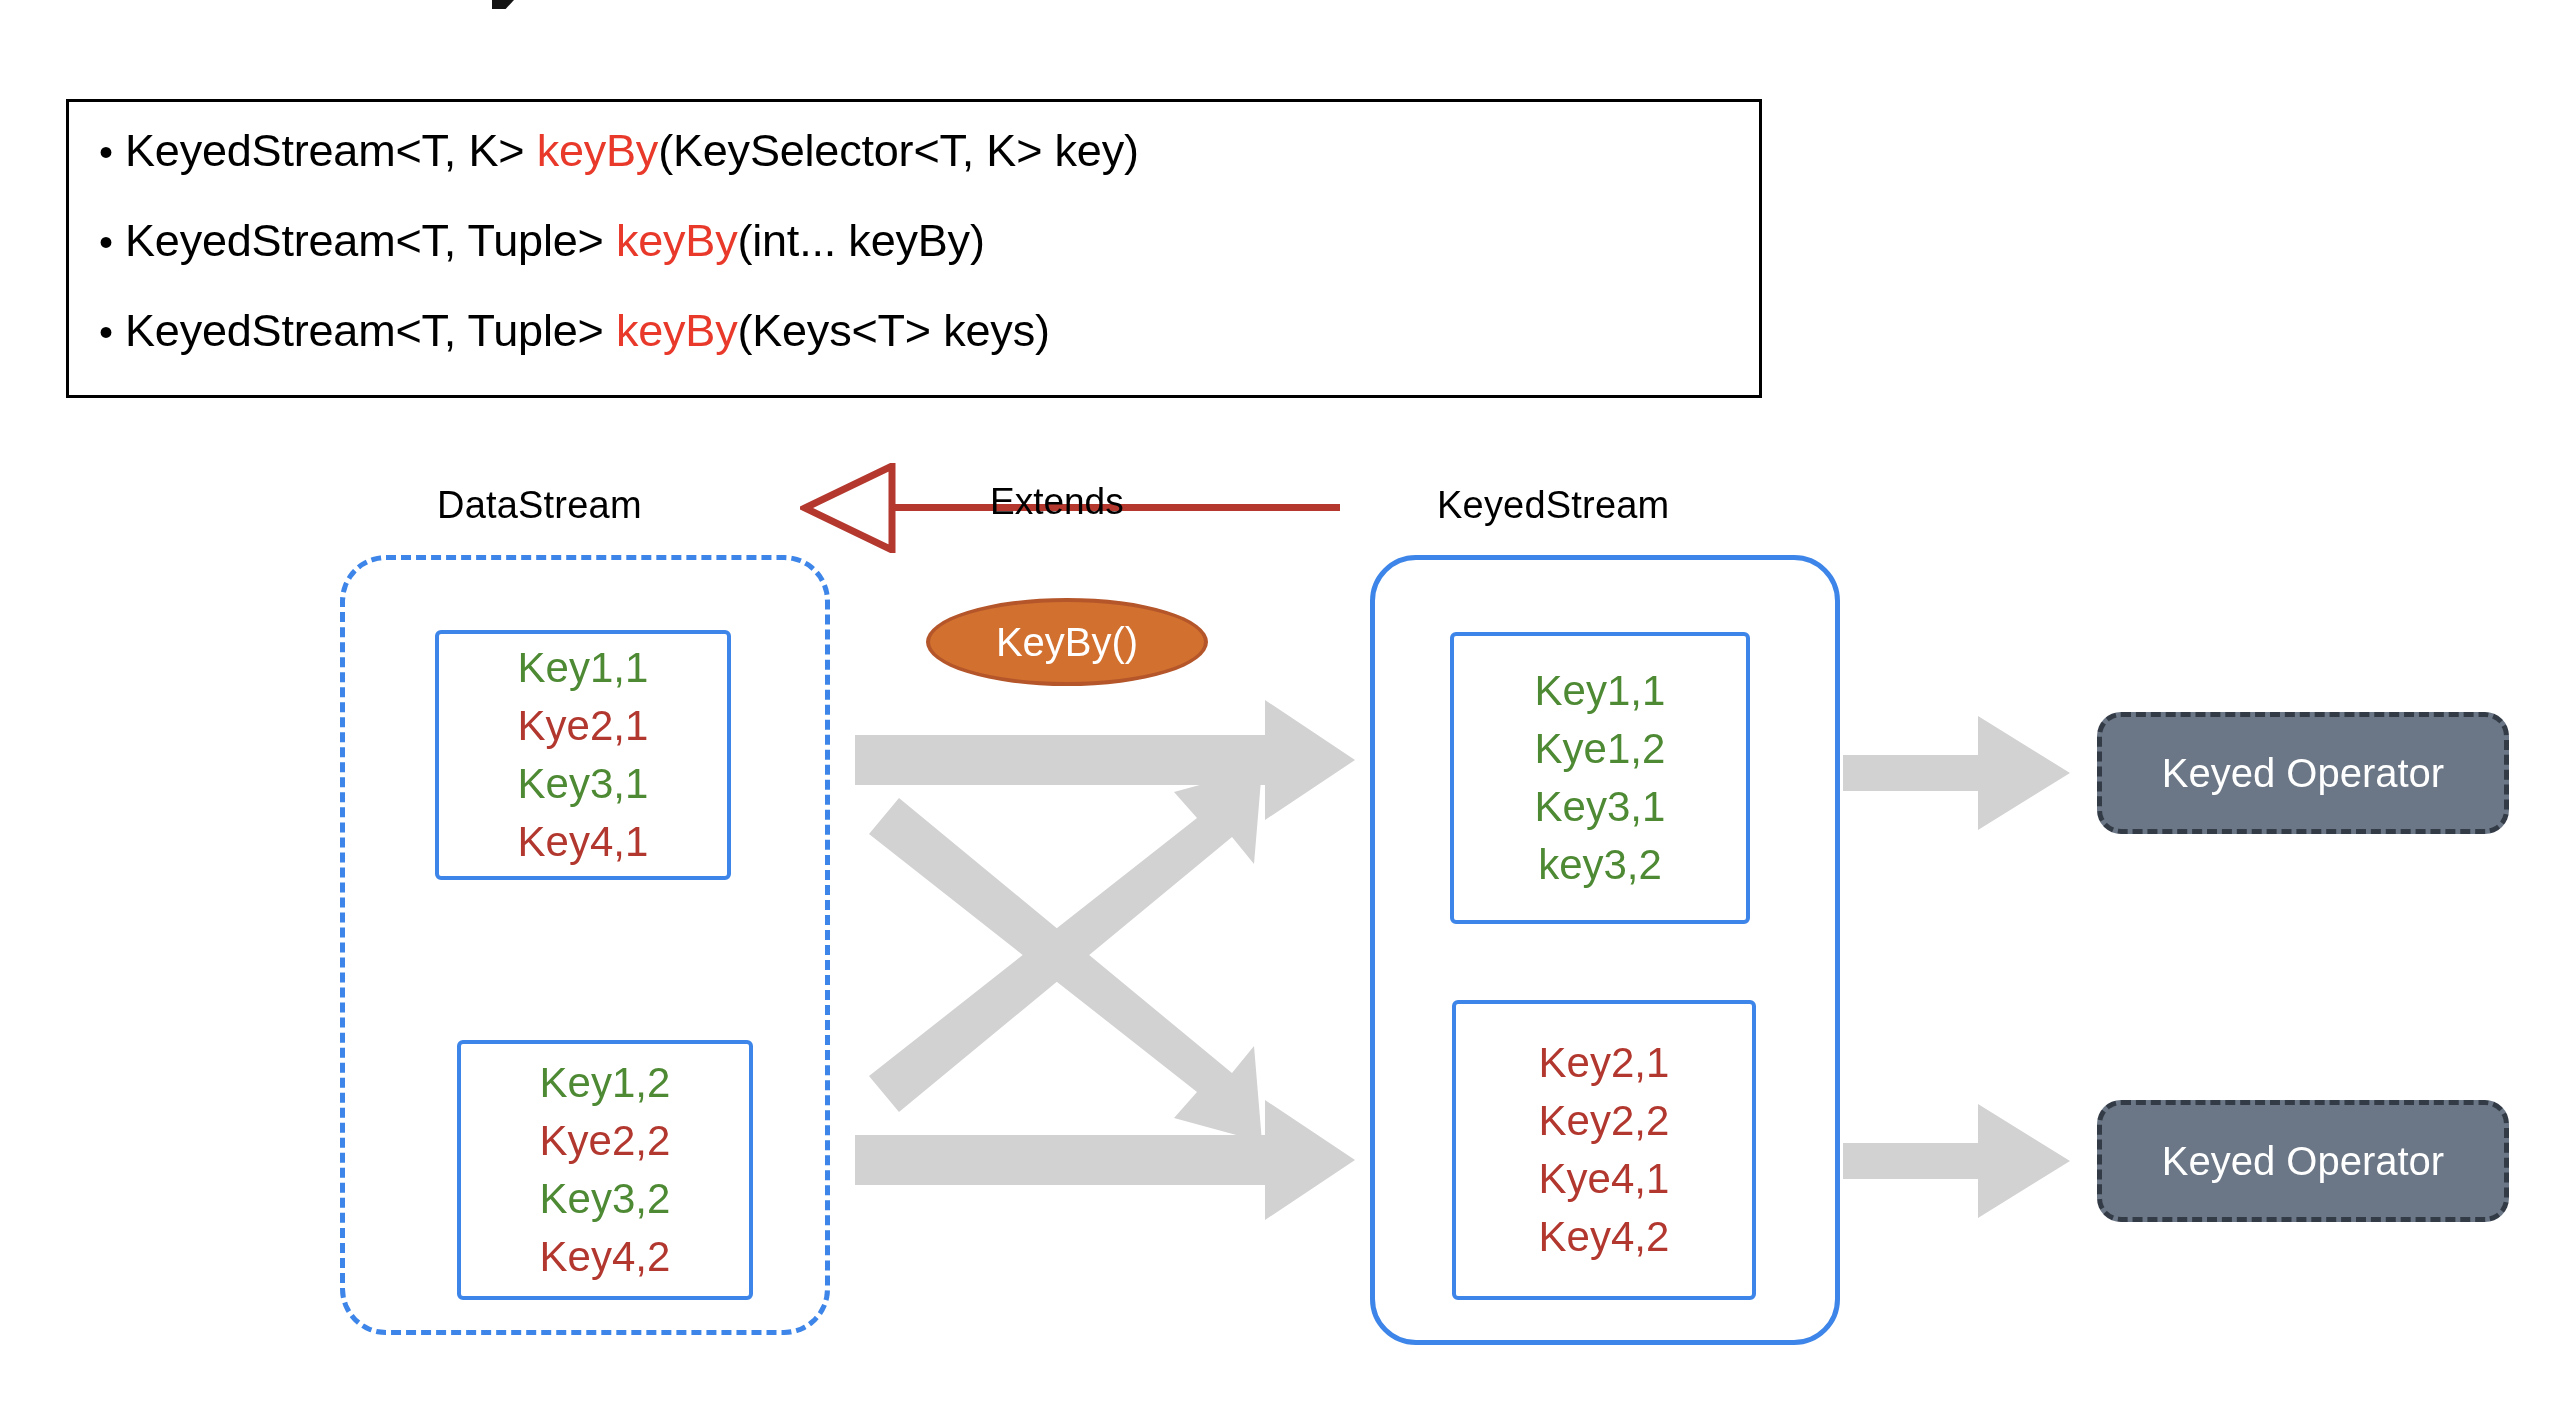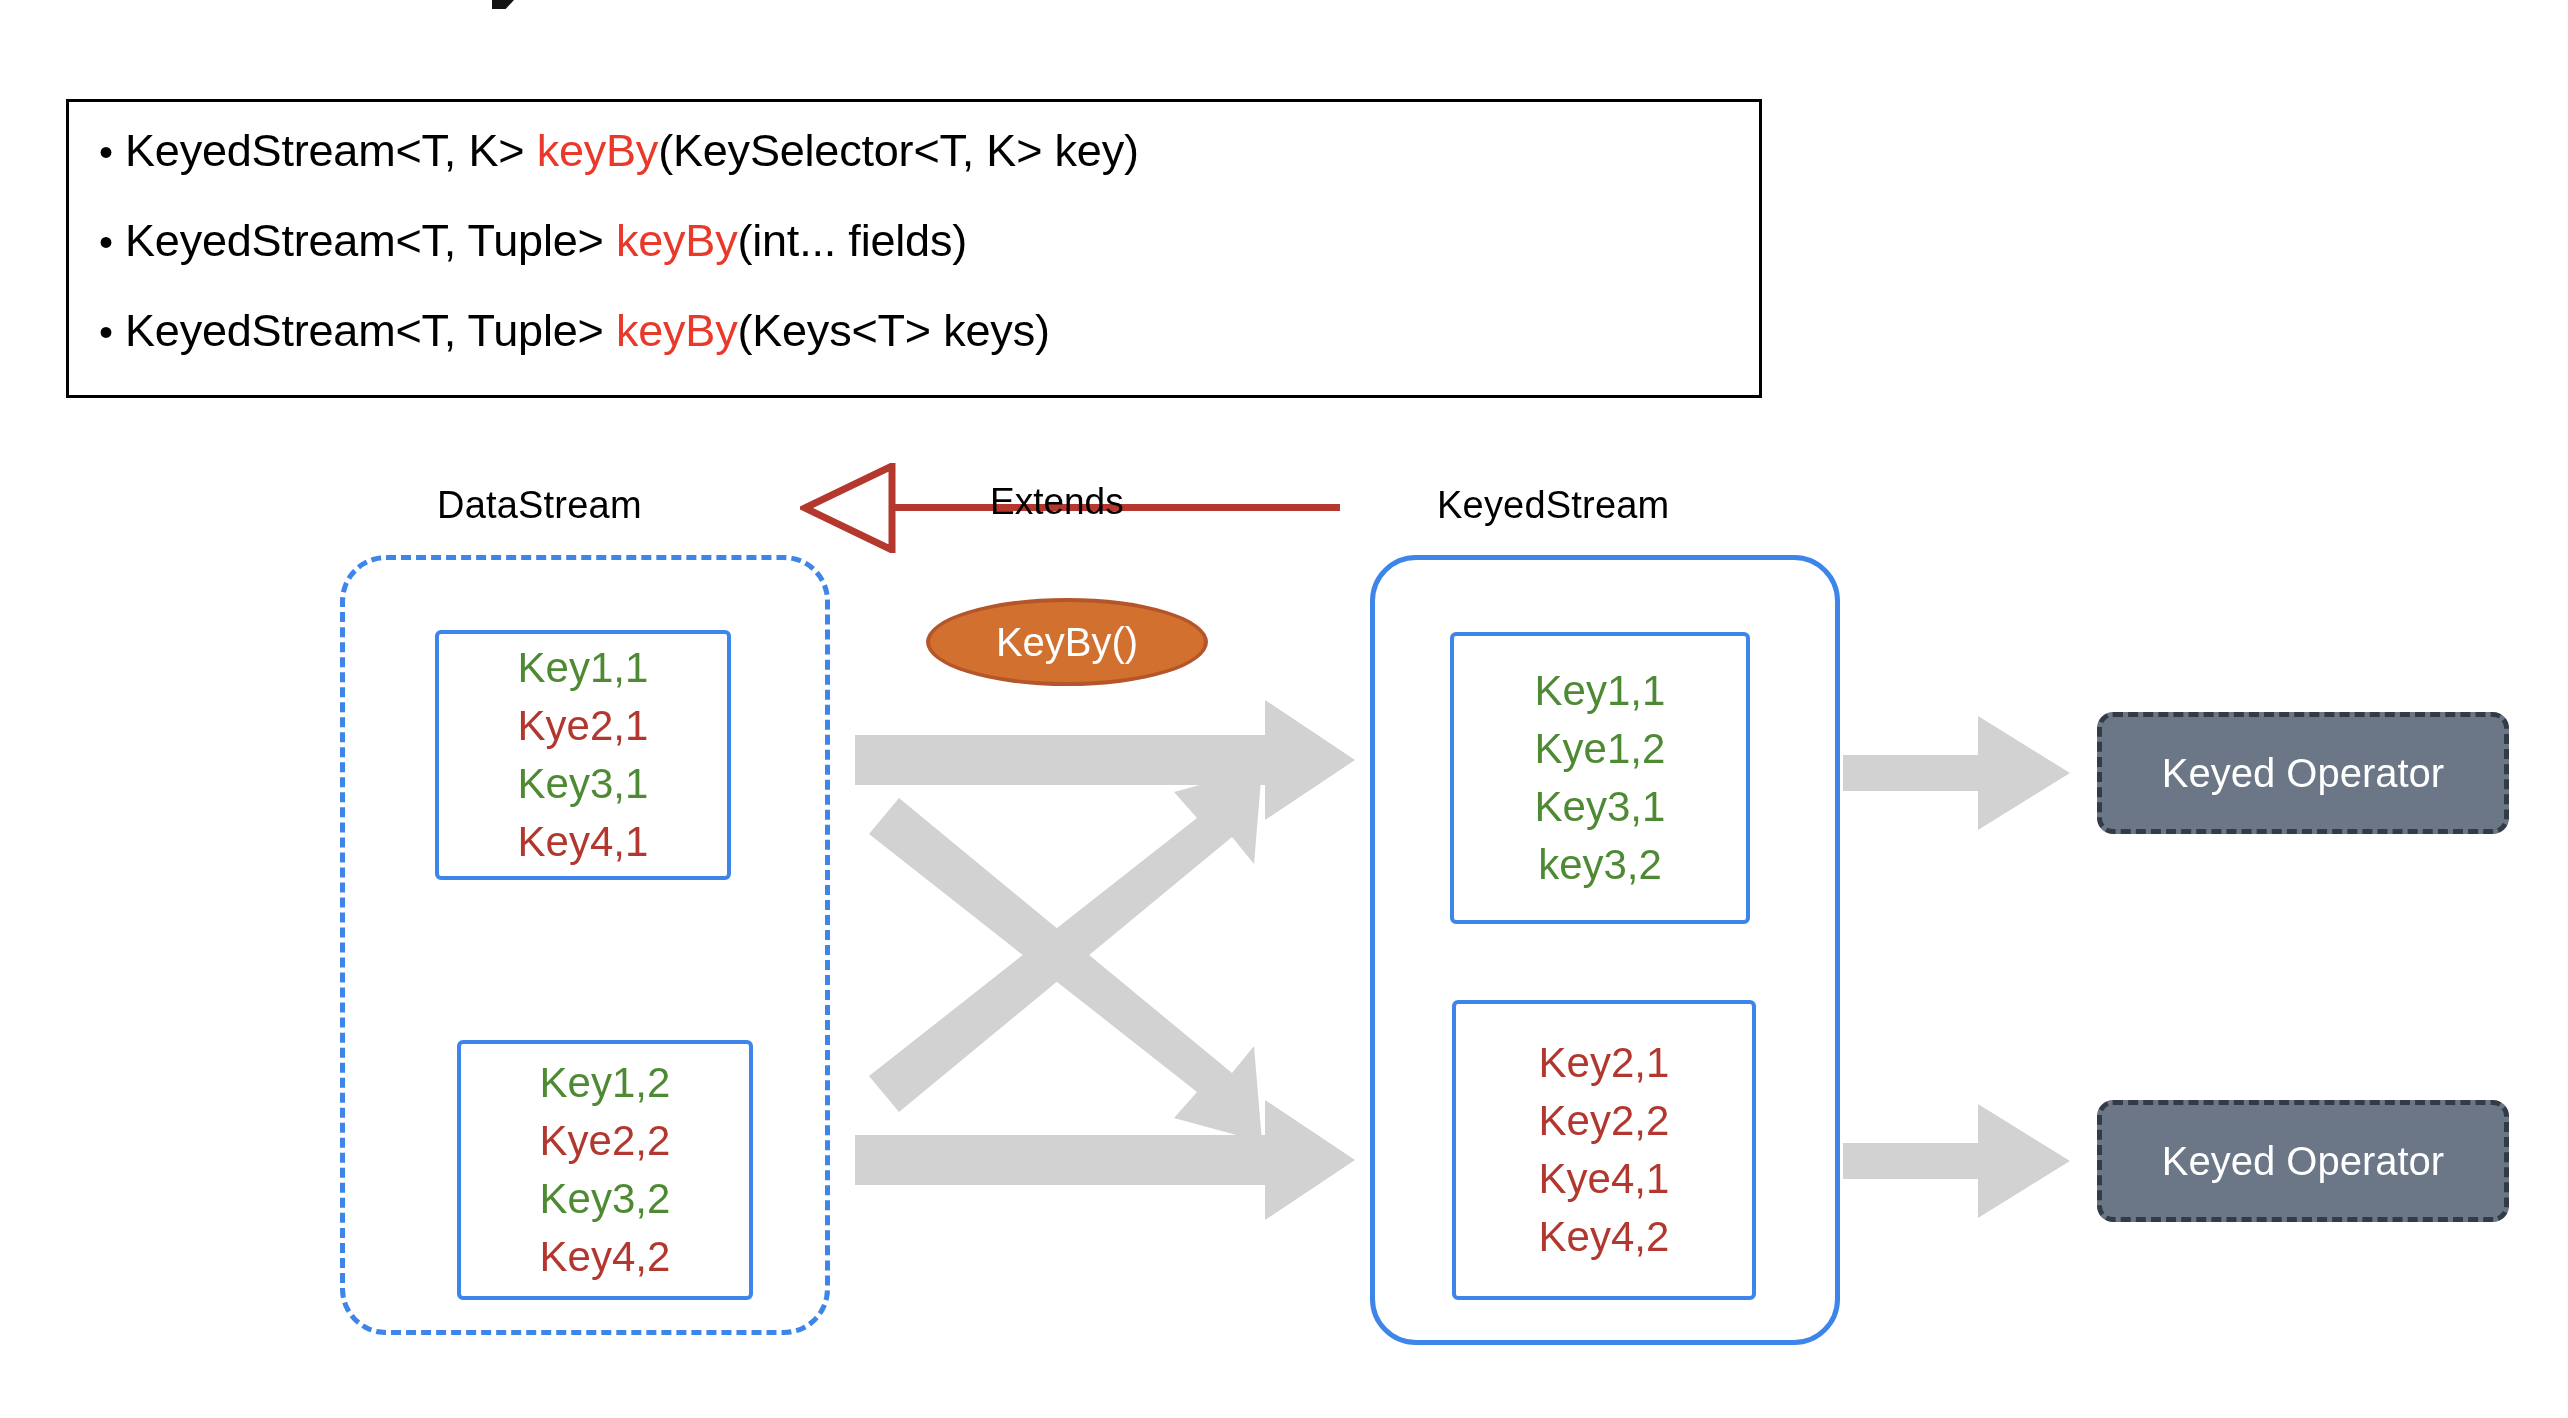--- a/index.html
+++ b/index.html
@@ -233,7 +233,7 @@
 
   <div class="bullet-row r1">
     <span class="bullet-dot">•</span>
-    <span class="bullet-text"><span>KeyedStream&lt;T, Tuple&gt; </span><span class="kw">keyBy</span><span>(int... fields)</span></span>
+    <span class="bullet-text"><span>KeyedStream&lt;T, Tuple&gt; </span><span class="kw">keyBy</span><span>(int... keyBy)</span></span>
   </div>
 
   <div class="bullet-row r2">

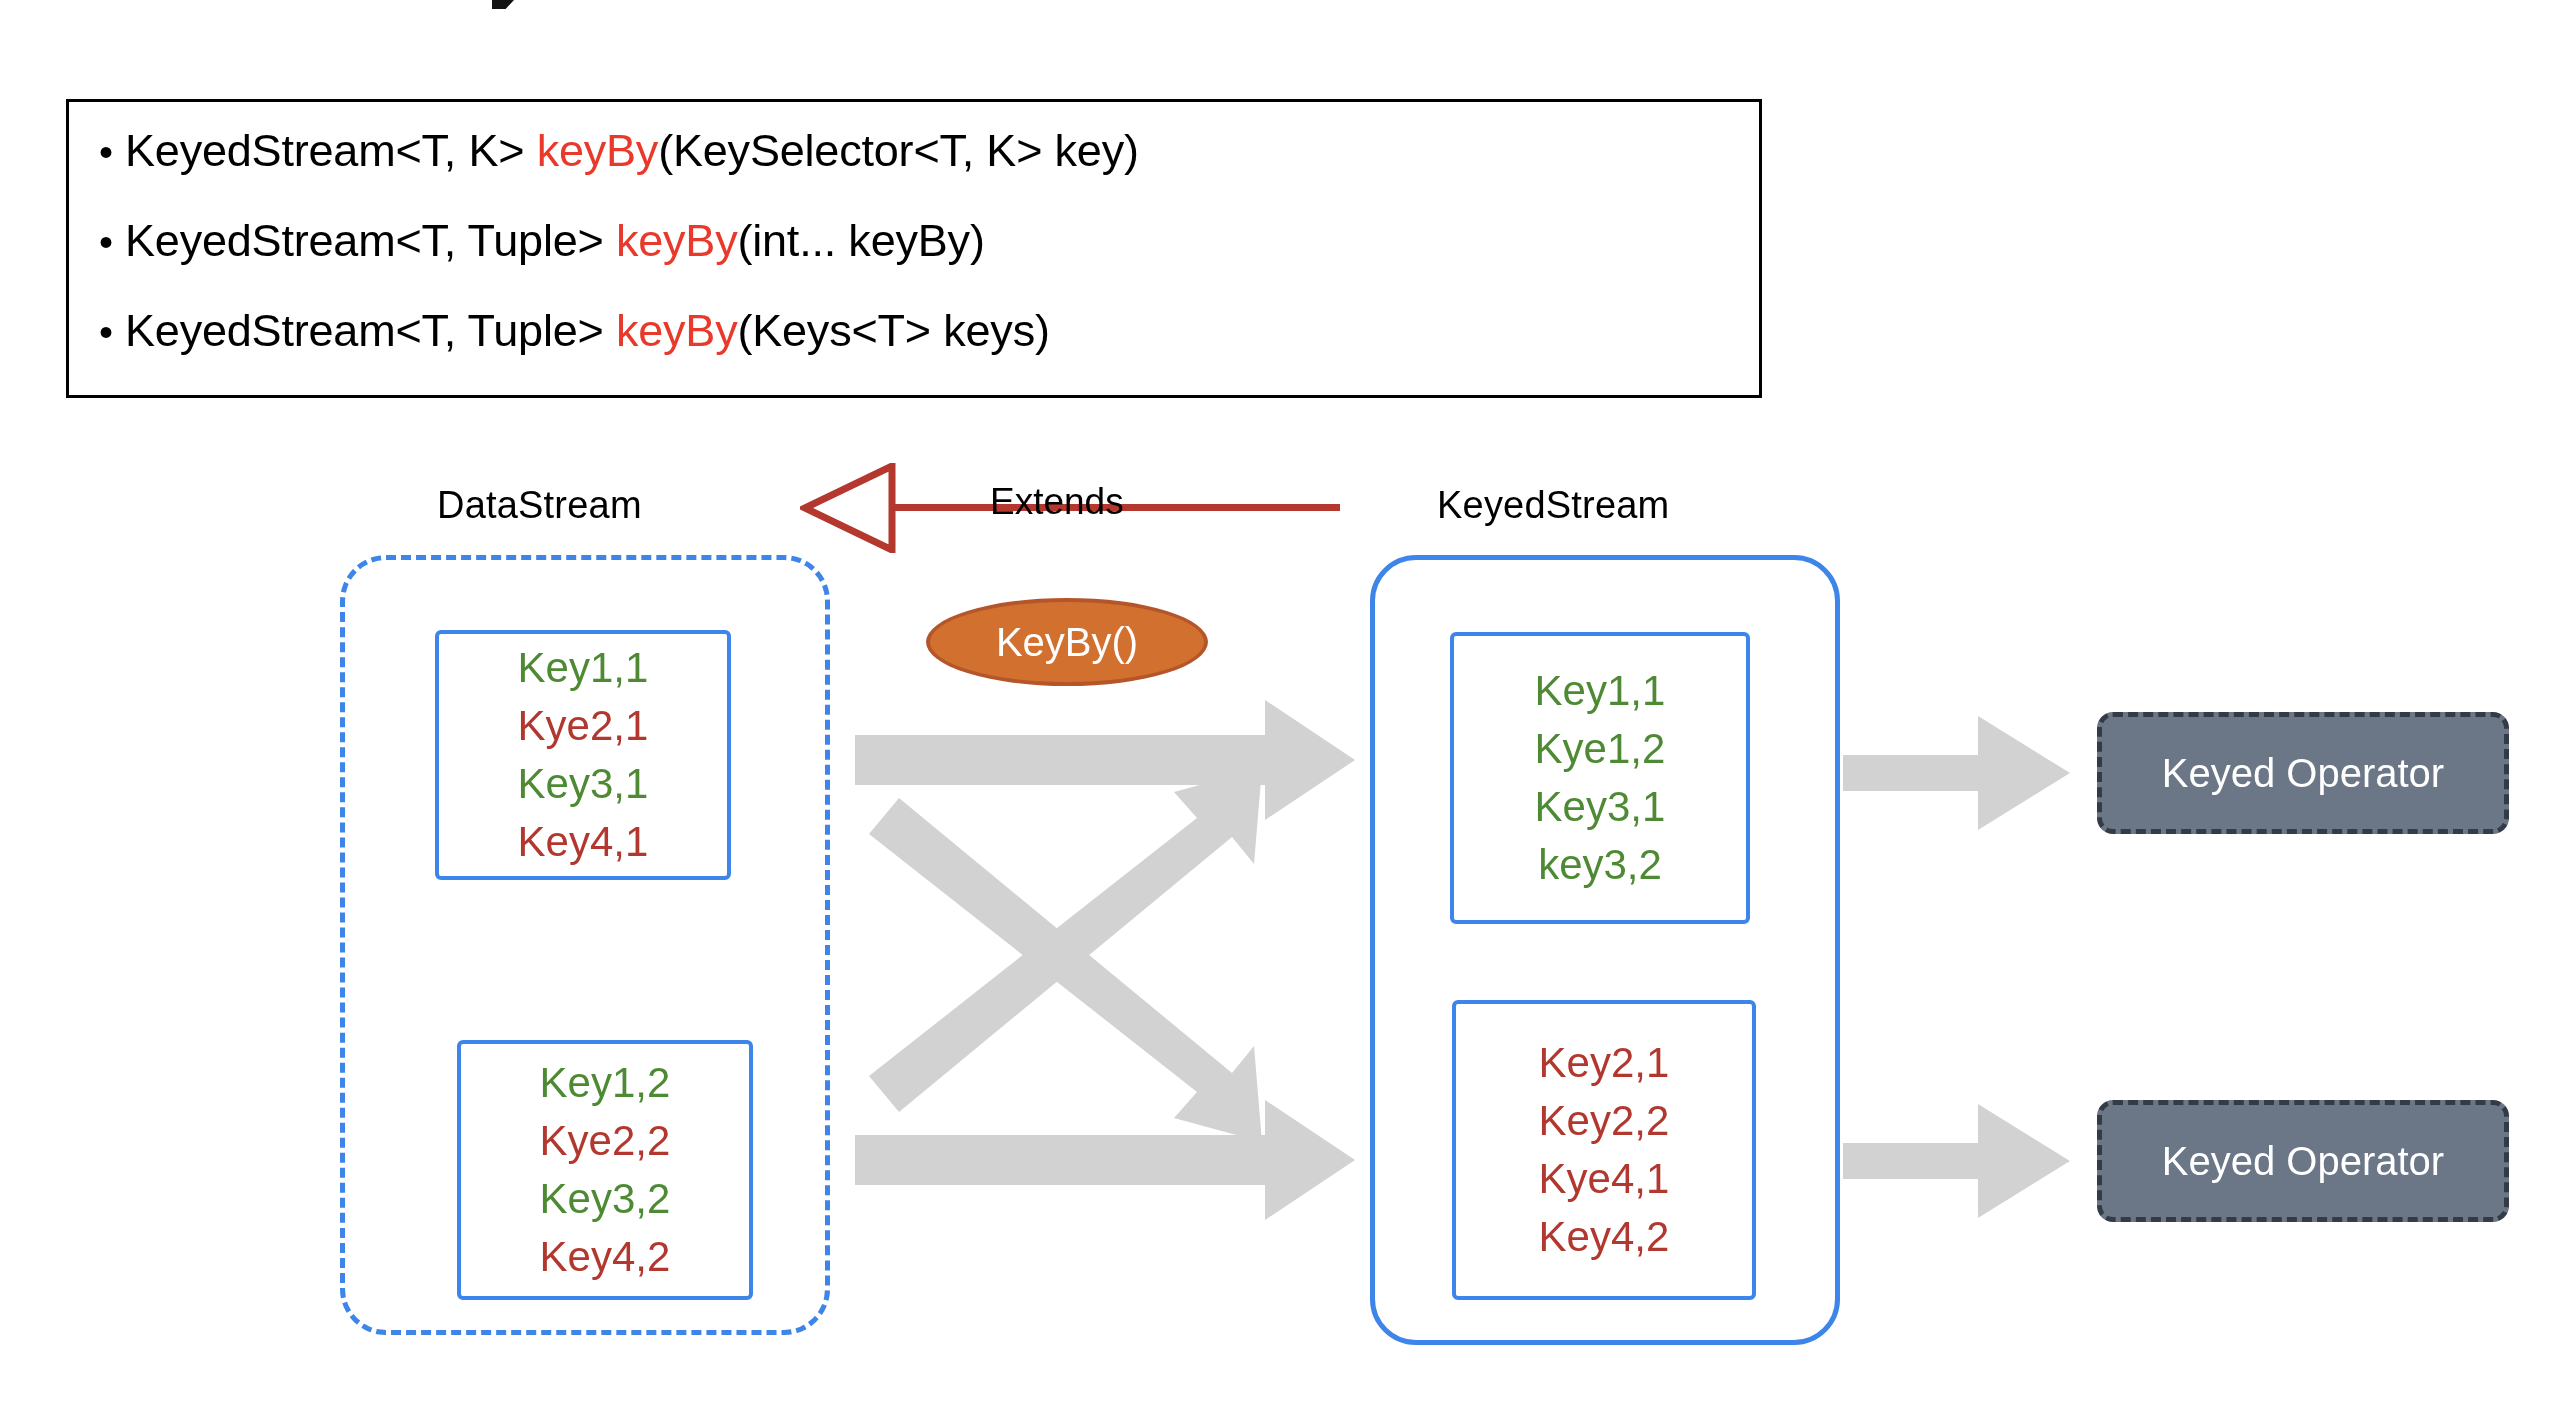--- a/index.html
+++ b/index.html
@@ -204,7 +204,7 @@
     position: absolute;
     background: #6B7786;
     border: 5px dashed #333B47;
-    border-radius: 16px;
+    border-radius: 24px;
     box-sizing: border-box;
     display: flex;
     align-items: center;

